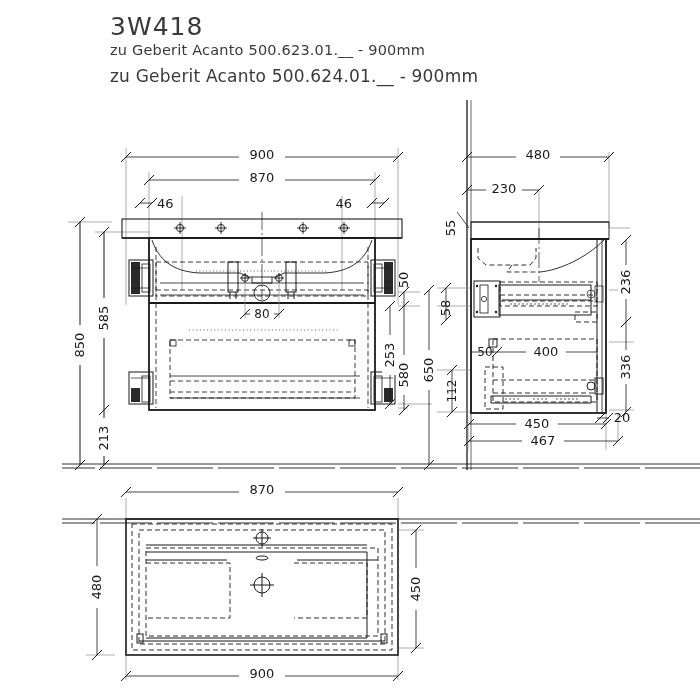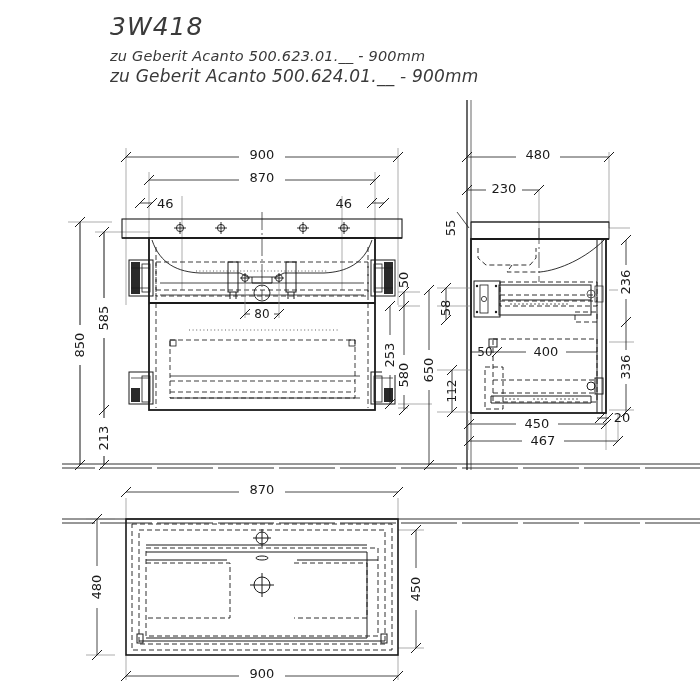--- a/index.html
+++ b/index.html
@@ -6,7 +6,7 @@
   body{width:700px;height:700px;position:relative;overflow:hidden;
        font-family:"DejaVu Sans","Liberation Sans",sans-serif;color:#1a1a1a;}
   #sheet{position:absolute;left:0;top:0;width:700px;height:700px;}
-  .ttl{position:absolute;white-space:pre;font-style:italic;}
+  .ttl{position:absolute;white-space:pre;}
   #t-code{left:110px;top:12px;font-size:25px;letter-spacing:1px;color:#3a3a3a;}
   #t-l1{left:110px;top:48px;font-size:14.5px;color:#3a3a3a;letter-spacing:.2px;}
   #t-l2{left:110px;top:66px;font-size:17px;color:#3a3a3a;letter-spacing:.2px;}

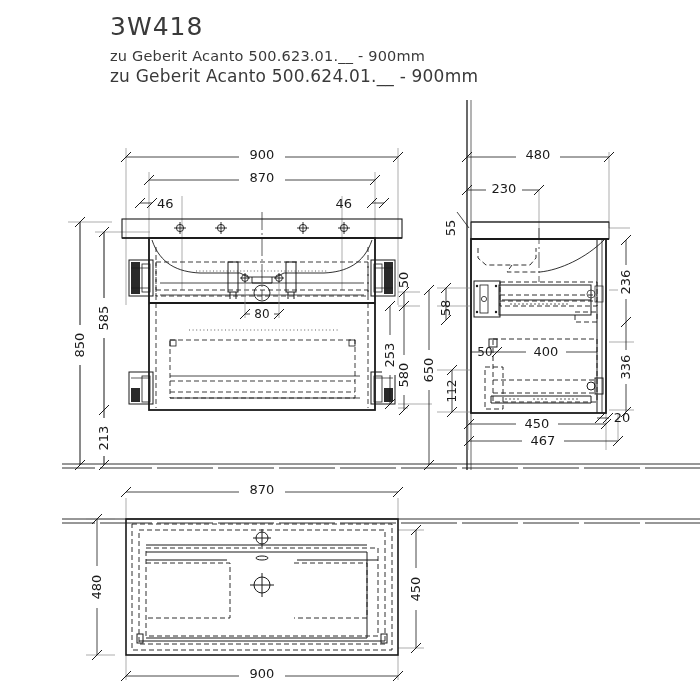--- a/index.html
+++ b/index.html
@@ -8,7 +8,7 @@
   #sheet{position:absolute;left:0;top:0;width:700px;height:700px;}
   .ttl{position:absolute;white-space:pre;}
   #t-code{left:110px;top:12px;font-size:25px;letter-spacing:1px;color:#3a3a3a;}
-  #t-l1{left:110px;top:48px;font-size:14.5px;color:#3a3a3a;letter-spacing:.2px;}
+  #t-l1{left:110px;top:42px;font-size:14.5px;color:#3a3a3a;letter-spacing:.2px;}
   #t-l2{left:110px;top:66px;font-size:17px;color:#3a3a3a;letter-spacing:.2px;}
   svg{position:absolute;left:0;top:0;}
   text{font-family:"DejaVu Sans","Liberation Sans",sans-serif;fill:#1a1a1a;}

